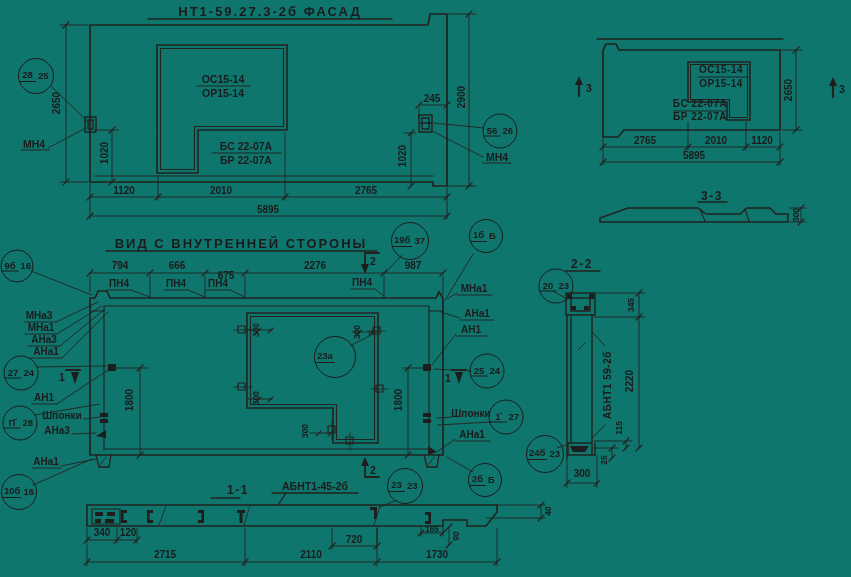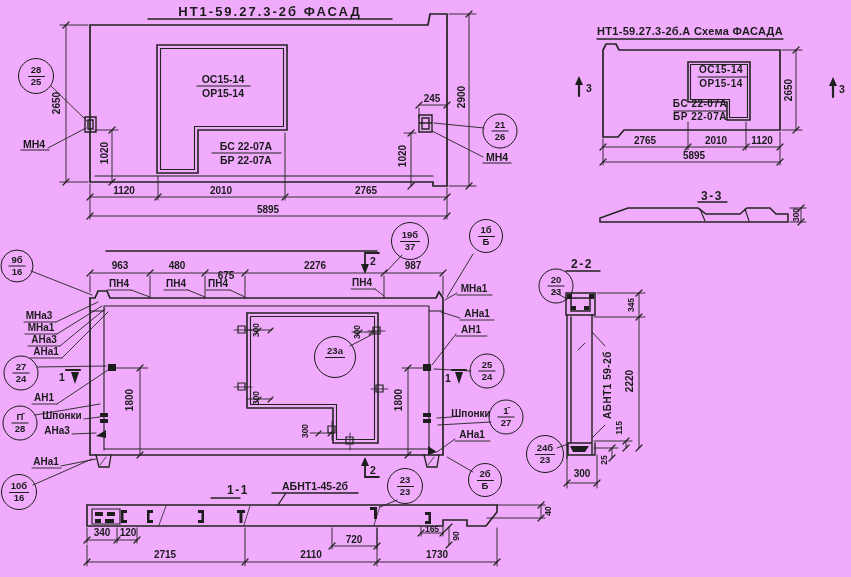--- a/index.html
+++ b/index.html
@@ -3,7 +3,7 @@
 <meta charset="utf-8">
 <style>
   html,body{margin:0;padding:0;background:#ddd}
-  #canvas{position:relative;width:851px;height:577px;background:#f0abfc;overflow:hidden;
+  #canvas{position:relative;width:851px;height:577px;background:#0f766e;overflow:hidden;
           font-family:"Liberation Sans",sans-serif}
   svg{position:absolute;left:0;top:0}
   .t{position:absolute;white-space:nowrap;color:#1b1b1b;font-weight:700;line-height:1;

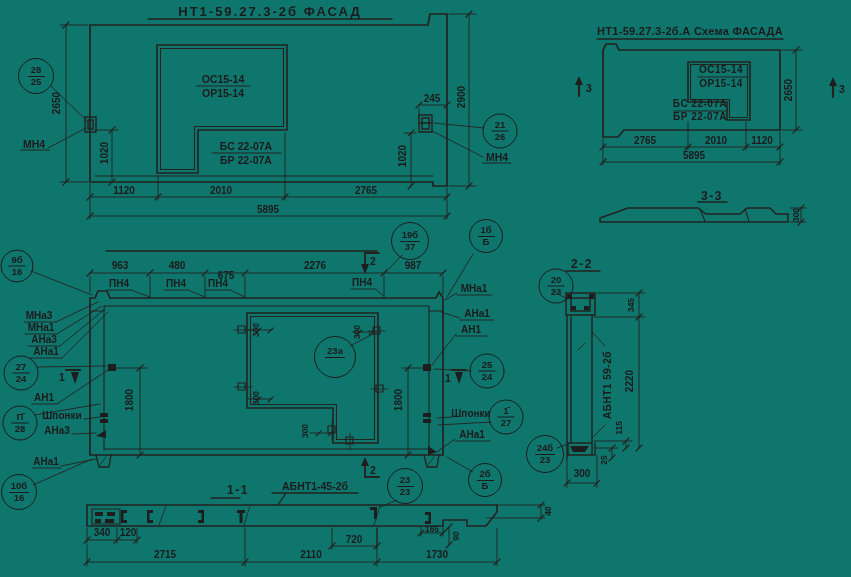--- a/index.html
+++ b/index.html
@@ -185,7 +185,6 @@
   <span class="dn">26</span>
 </div>
 
-<div class="t ttl2" style="left:690px;top:31px">НТ1-59.27.3-2б.А Схема ФАСАДА</div>
 <div class="t vlbl" style="left:721px;top:70px">ОС15-14</div>
 <div class="t vlbl" style="left:721px;top:84px">ОР15-14</div>
 <div class="t vlbl" style="left:700px;top:104px">БС 22-07А</div>

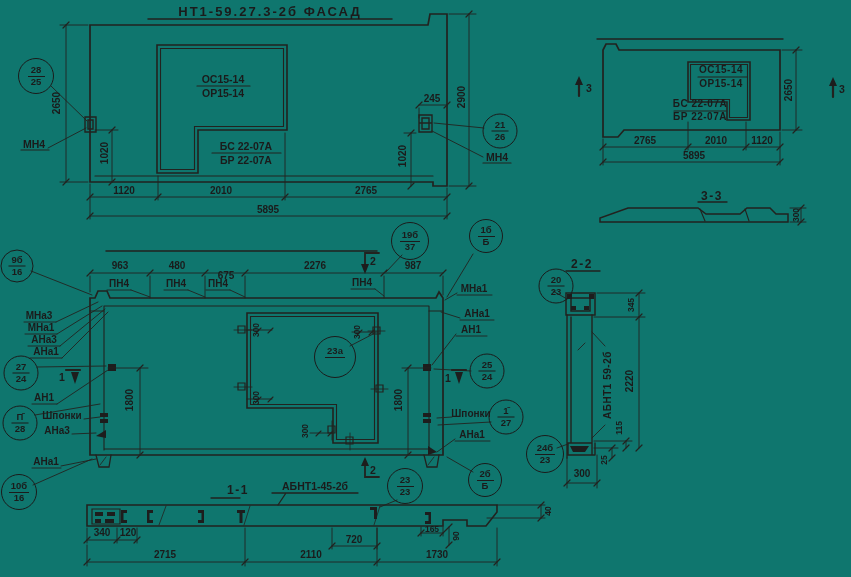--- a/index.html
+++ b/index.html
@@ -17,7 +17,7 @@
   .sec{font-size:12px;letter-spacing:1.5px}
   .vlbl{font-size:10px;letter-spacing:.5px}
   .callout{position:absolute;transform:translate(-50%,-50%);border:1.5px solid #1b1b1b;
-     border-radius:50%;display:flex;flex-direction:column;align-items:center;justify-content:center;
+     border-radius:50%;display:flex;flex-direction:row;align-items:center;
      color:#1b1b1b;font-weight:700;font-size:9.5px;line-height:1.15}
   .callout .nm{border-bottom:1.2px solid #1b1b1b;padding:0 2px;min-width:13px;text-align:center}
   .callout .dn{padding:0 2px;min-height:10px;text-align:center}

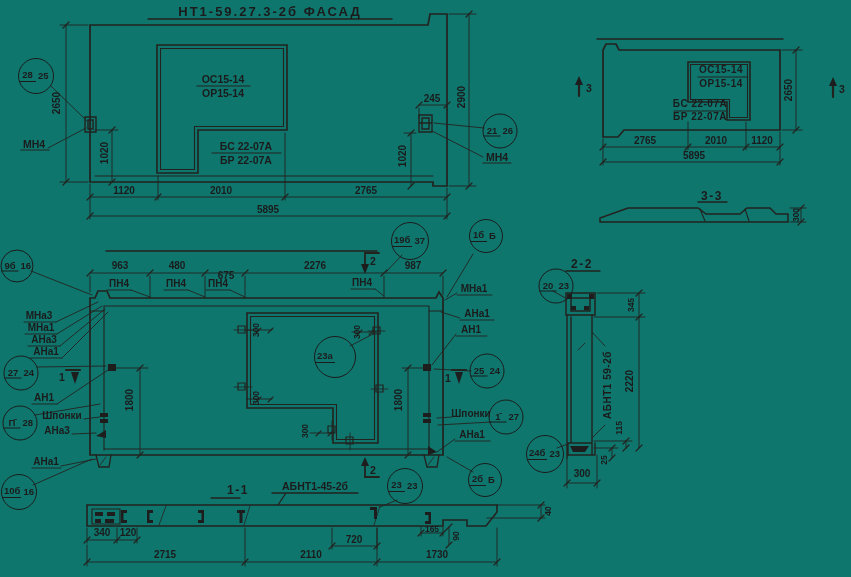--- a/index.html
+++ b/index.html
@@ -181,7 +181,7 @@
   <span class="dn">25</span>
 </div>
 <div class="callout" style="left:500px;top:131px;width:33px;height:33px">
-  <span class="nm">21</span>
+  <span class="nm">56</span>
   <span class="dn">26</span>
 </div>
 

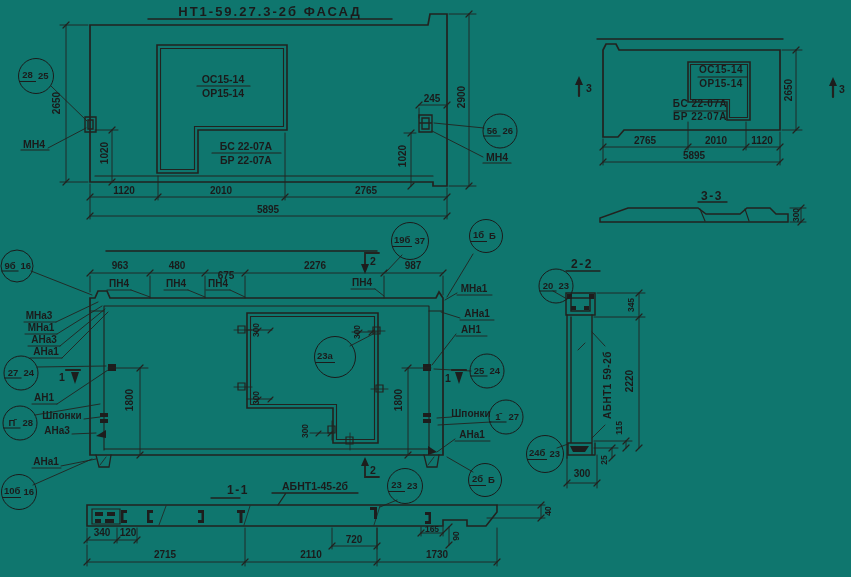--- a/index.html
+++ b/index.html
@@ -199,6 +199,7 @@
 <div class="t sec" style="left:712px;top:196px">3-3</div>
 <div class="t sm rot" style="left:796px;top:215px">300</div>
 
+<div class="t ttl" style="left:241px;top:243px">ВИД С ВНУТРЕННЕЙ СТОРОНЫ</div>
 <div class="t dim" style="left:120px;top:266px">963</div>
 <div class="t dim" style="left:177px;top:266px">480</div>
 <div class="t dim" style="left:226px;top:276px">675</div>

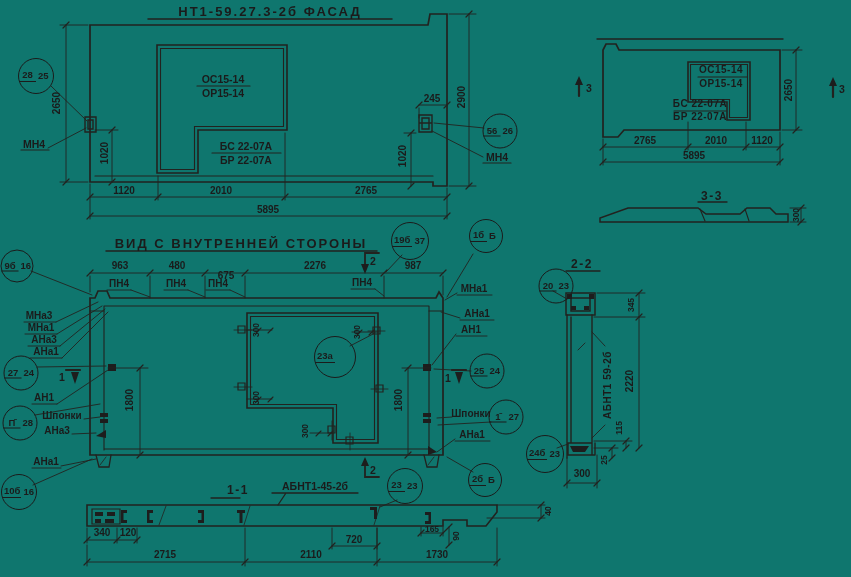--- a/index.html
+++ b/index.html
@@ -200,7 +200,7 @@
 <div class="t sm rot" style="left:796px;top:215px">300</div>
 
 <div class="t ttl" style="left:241px;top:243px">ВИД С ВНУТРЕННЕЙ СТОРОНЫ</div>
-<div class="t dim" style="left:120px;top:266px">963</div>
+<div class="t dim" style="left:120px;top:266px">794</div>
 <div class="t dim" style="left:177px;top:266px">480</div>
 <div class="t dim" style="left:226px;top:276px">675</div>
 <div class="t dim" style="left:315px;top:266px">2276</div>

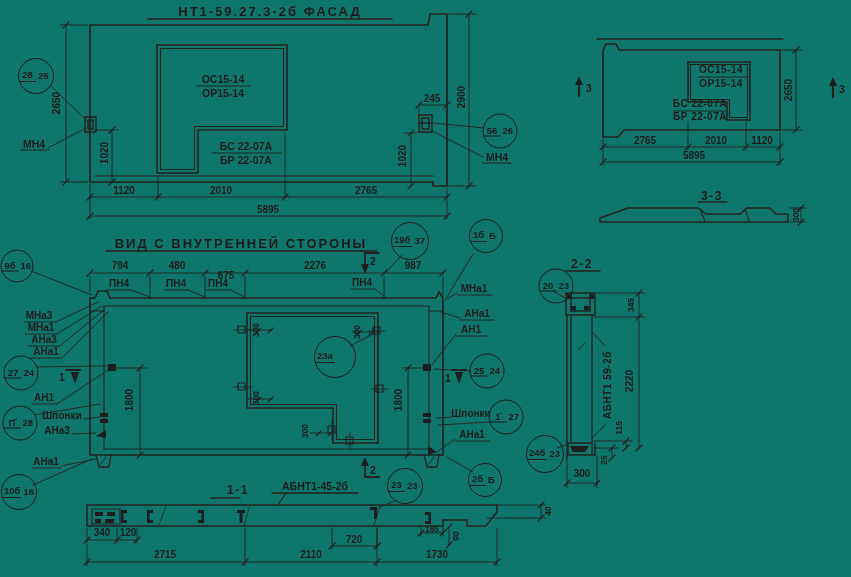--- a/index.html
+++ b/index.html
@@ -201,7 +201,7 @@
 
 <div class="t ttl" style="left:241px;top:243px">ВИД С ВНУТРЕННЕЙ СТОРОНЫ</div>
 <div class="t dim" style="left:120px;top:266px">794</div>
-<div class="t dim" style="left:177px;top:266px">480</div>
+<div class="t dim" style="left:177px;top:266px">666</div>
 <div class="t dim" style="left:226px;top:276px">675</div>
 <div class="t dim" style="left:315px;top:266px">2276</div>
 <div class="t dim" style="left:413px;top:266px">987</div>

